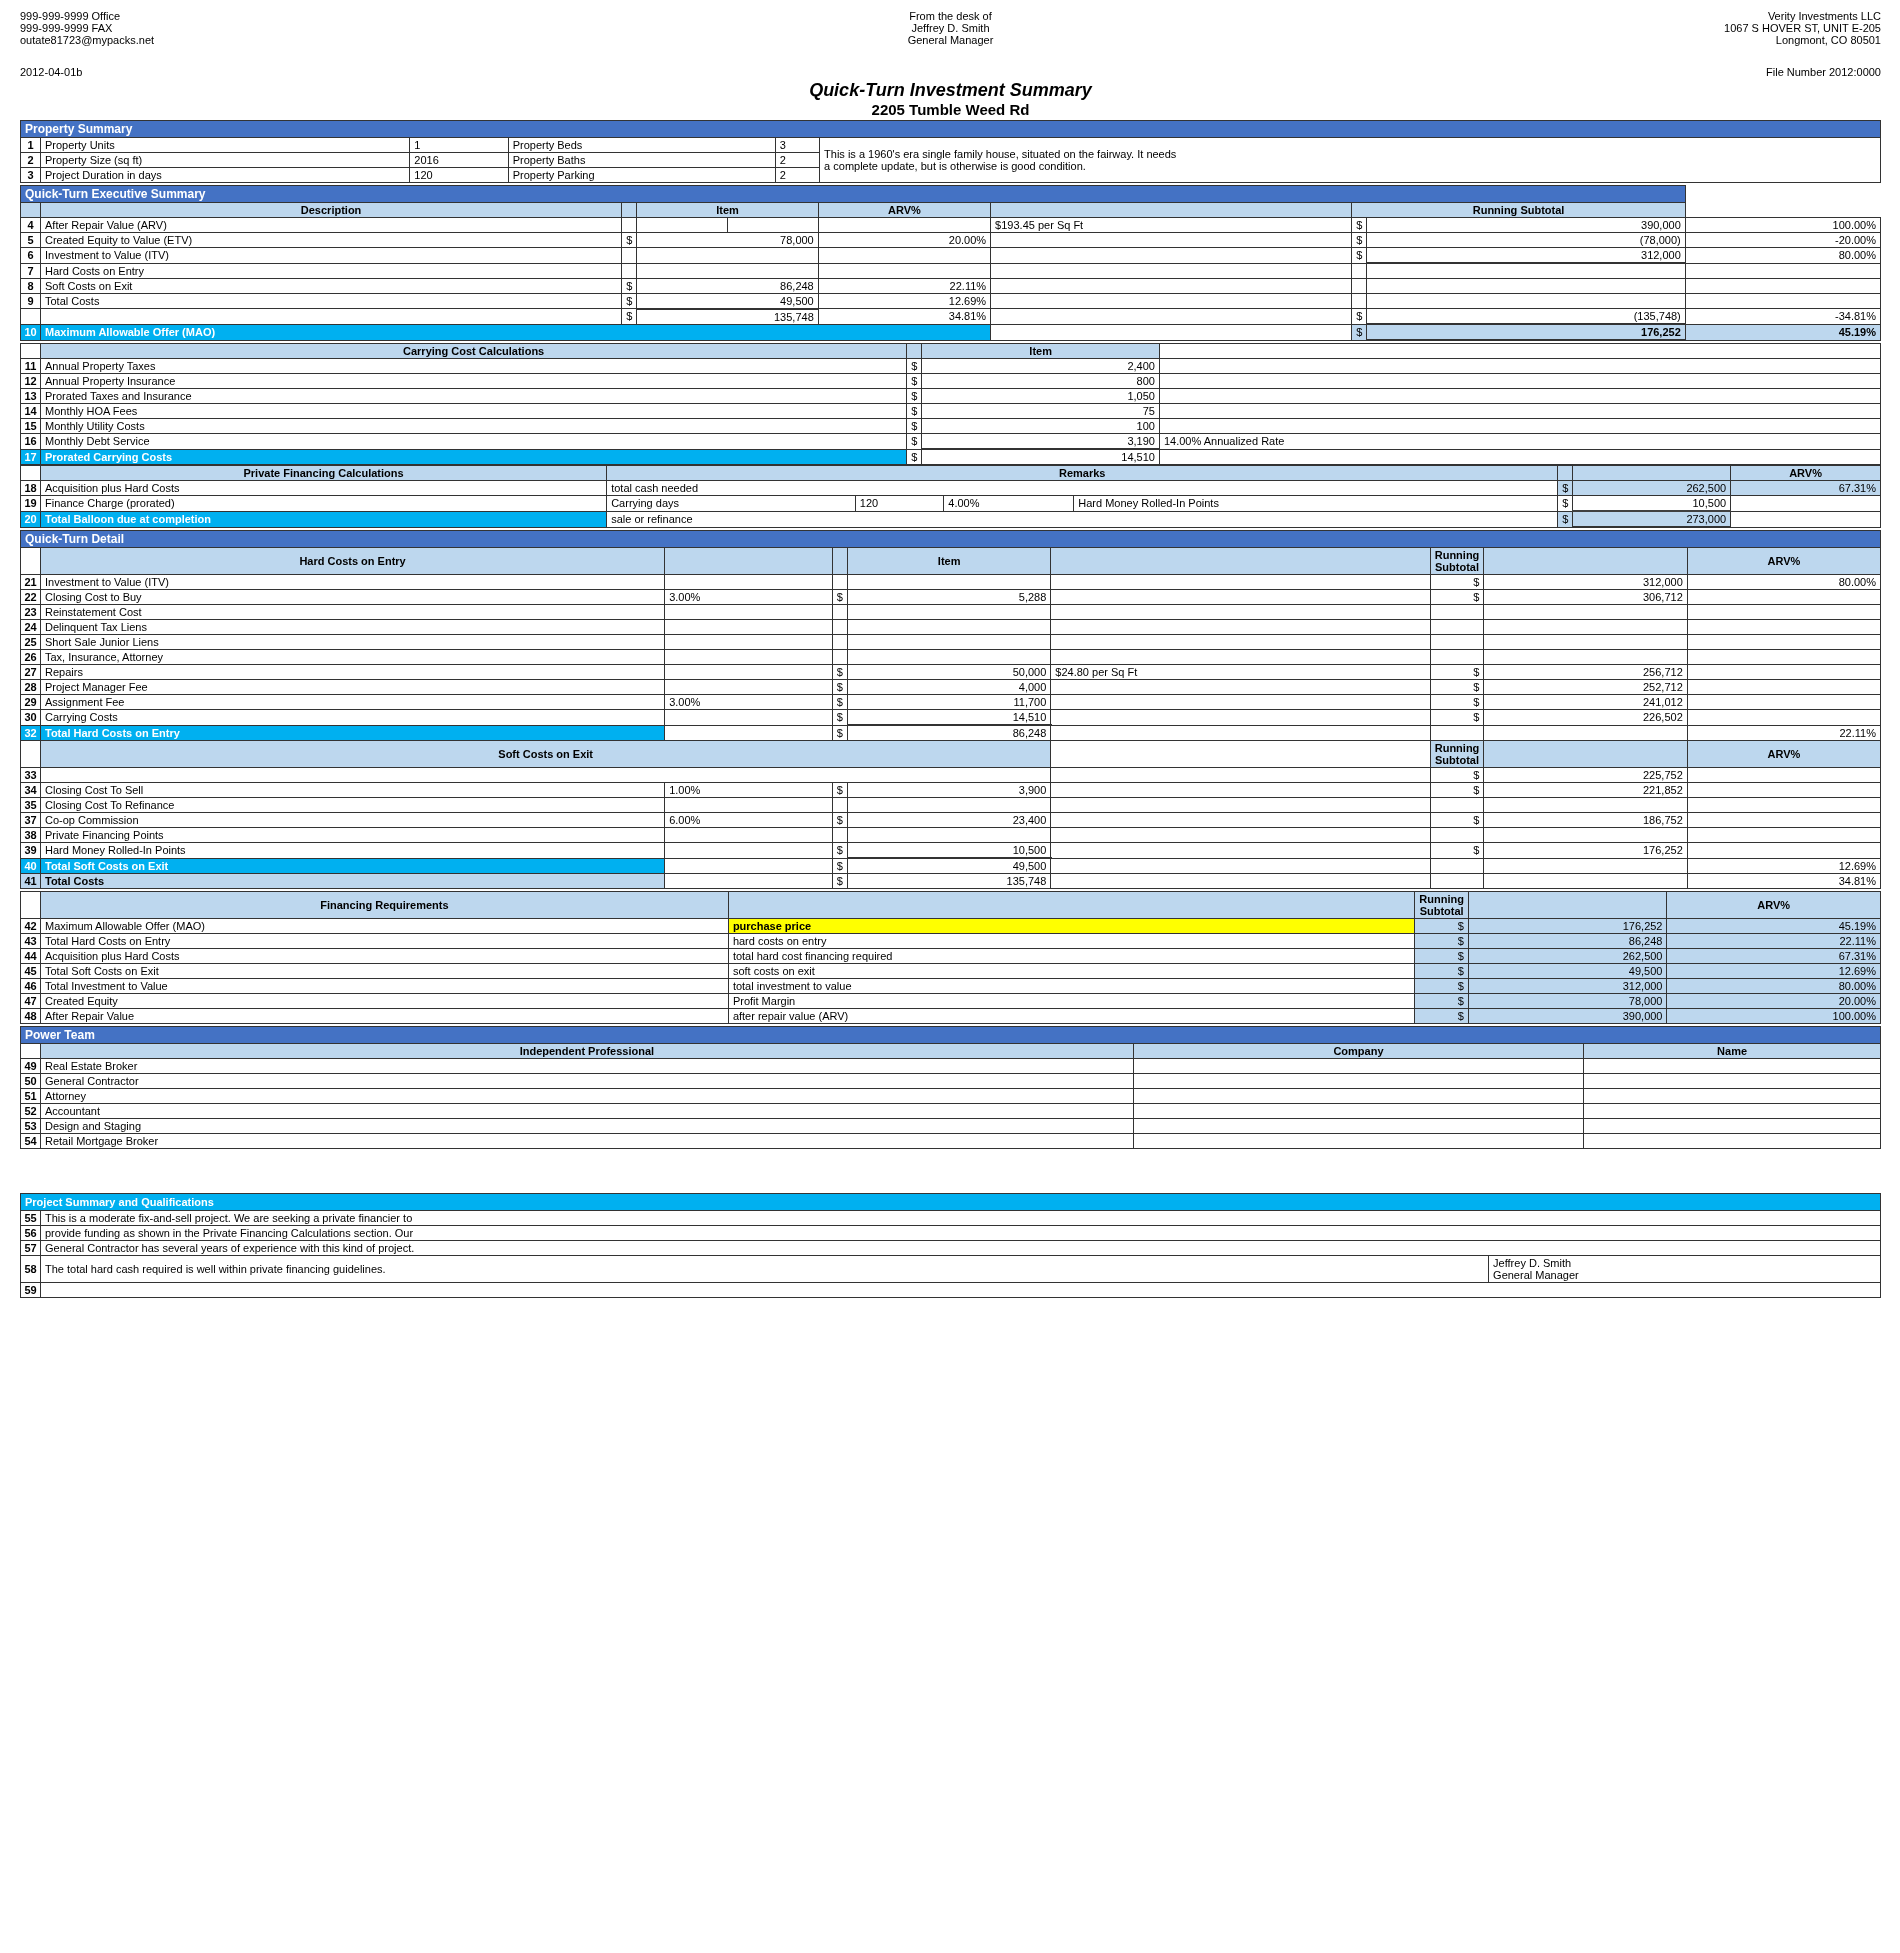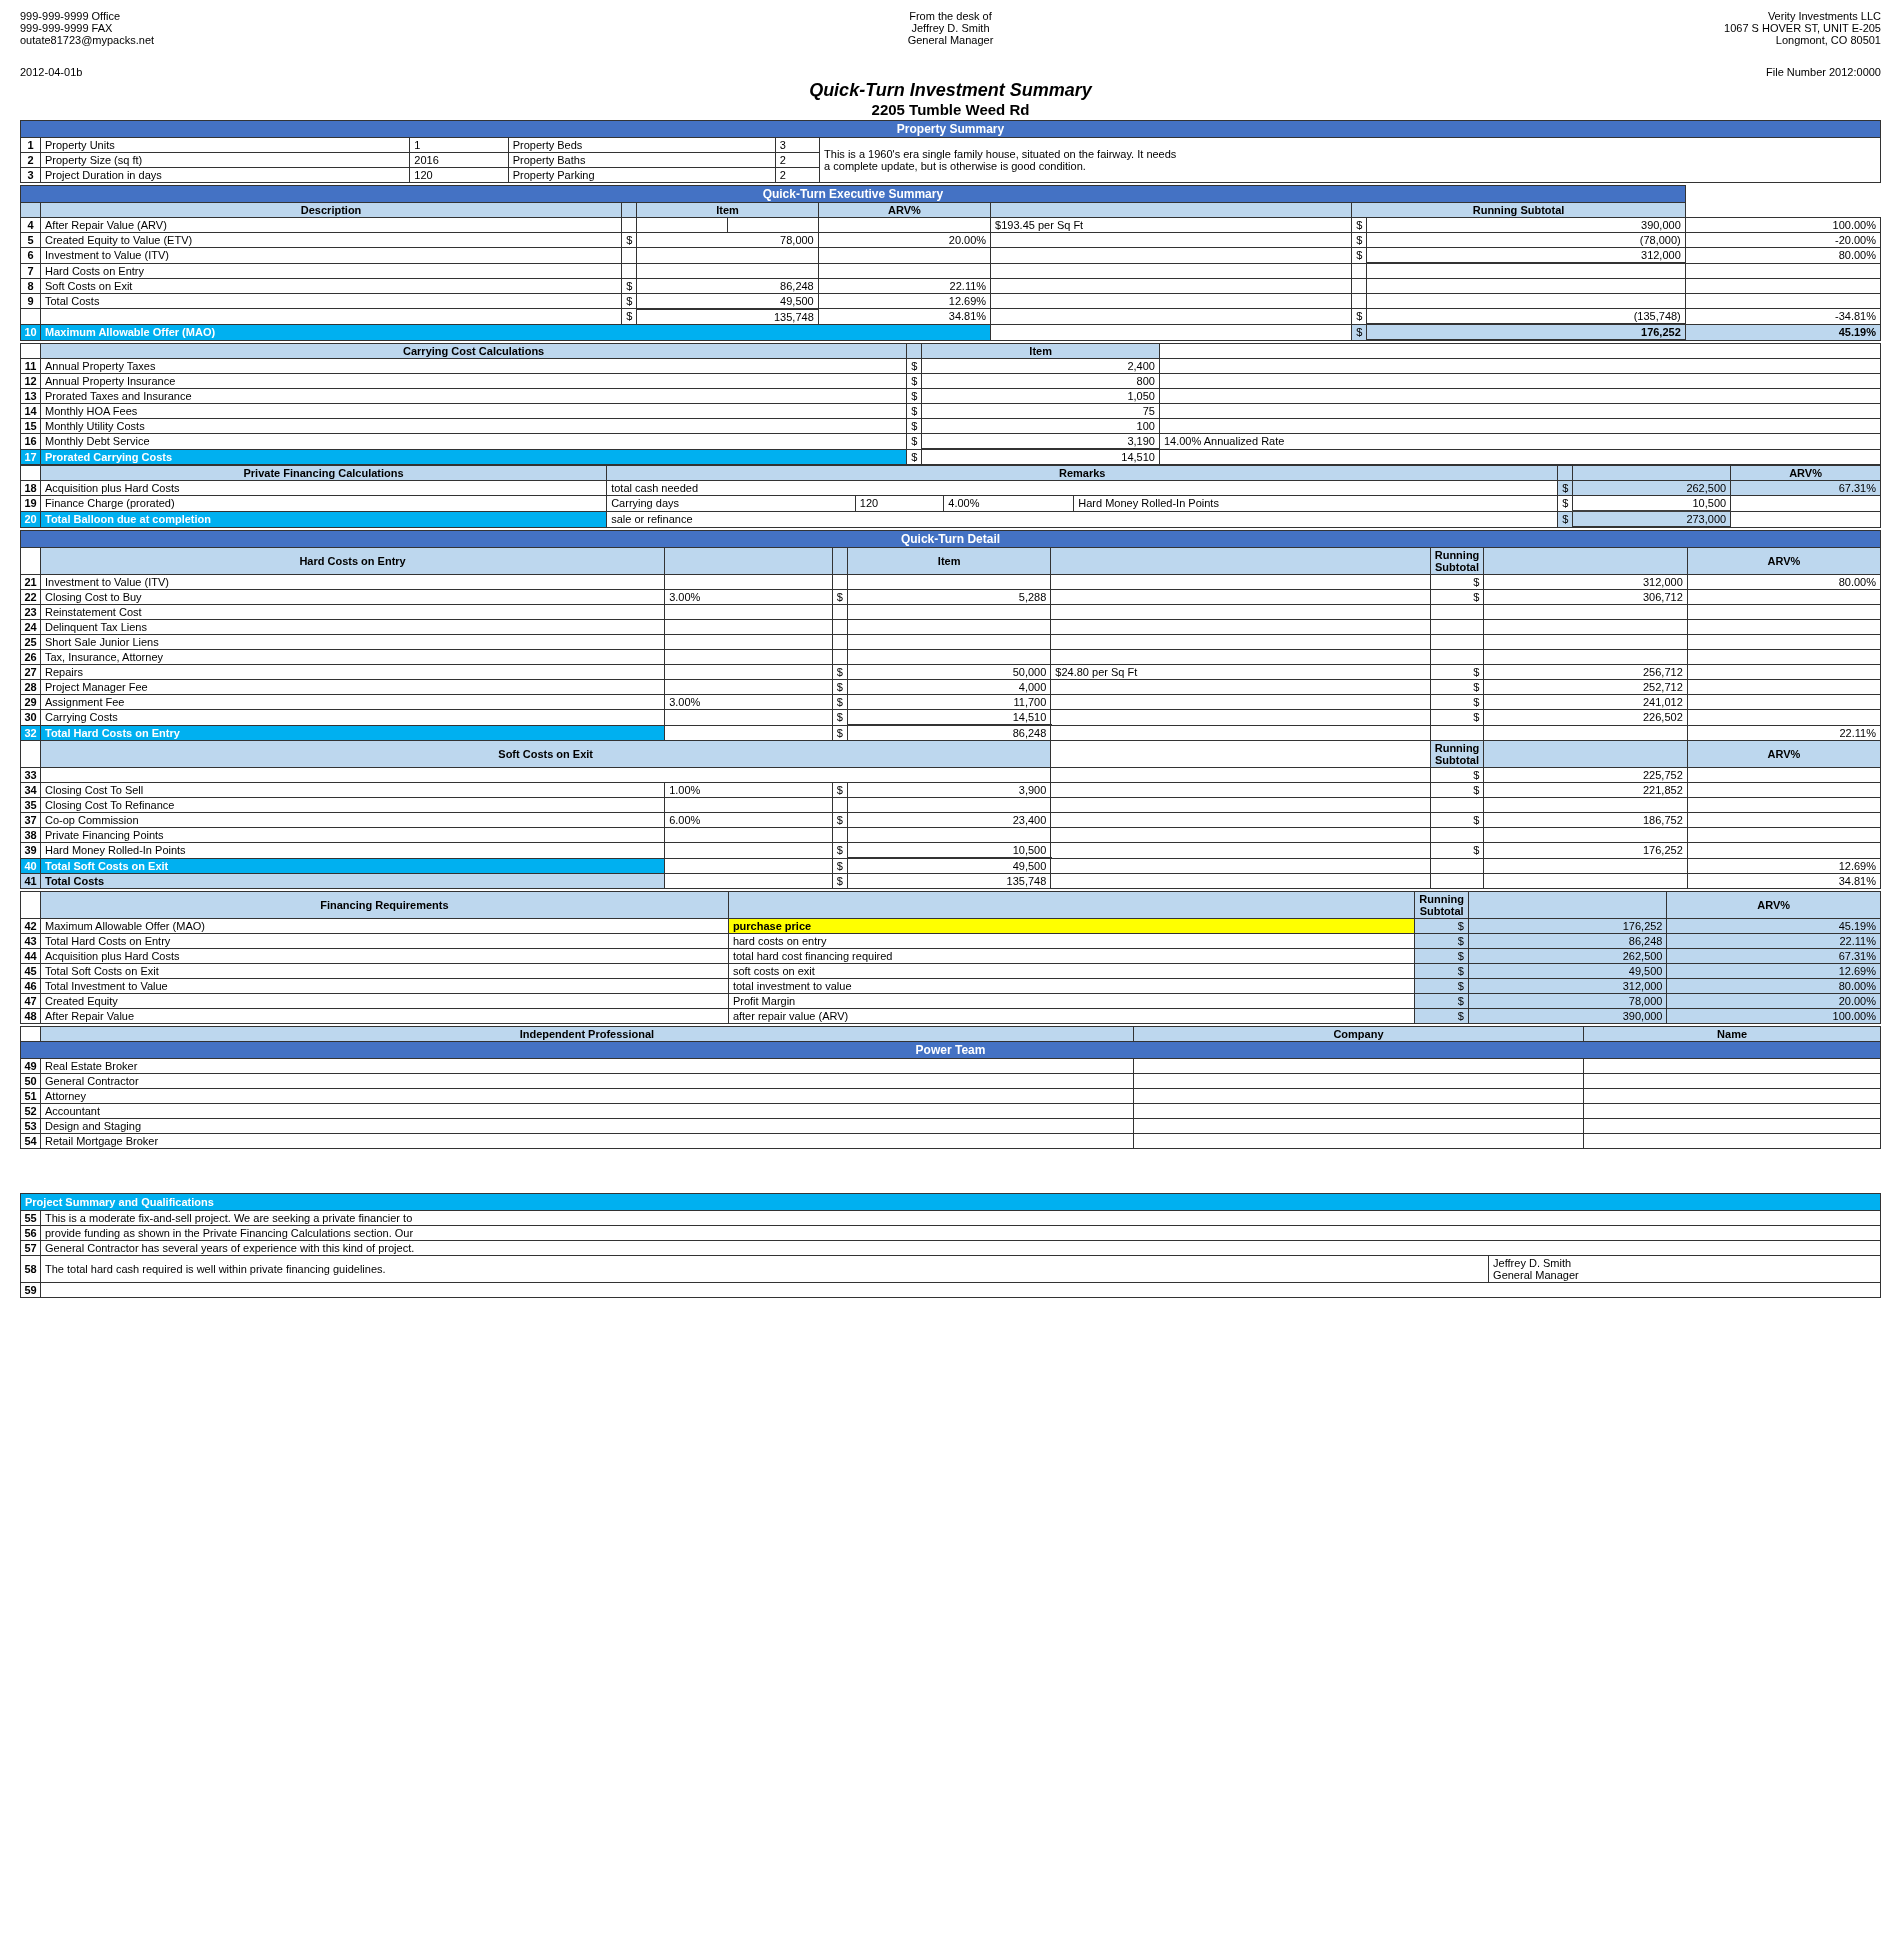--- a/index.html
+++ b/index.html
@@ -57,7 +57,7 @@
     .section-header {
       background-color: #4472C4;
       color: white;
-      text-align: center;
+      text-align: left;
       font-weight: bold;
       font-size: 12px;
     }

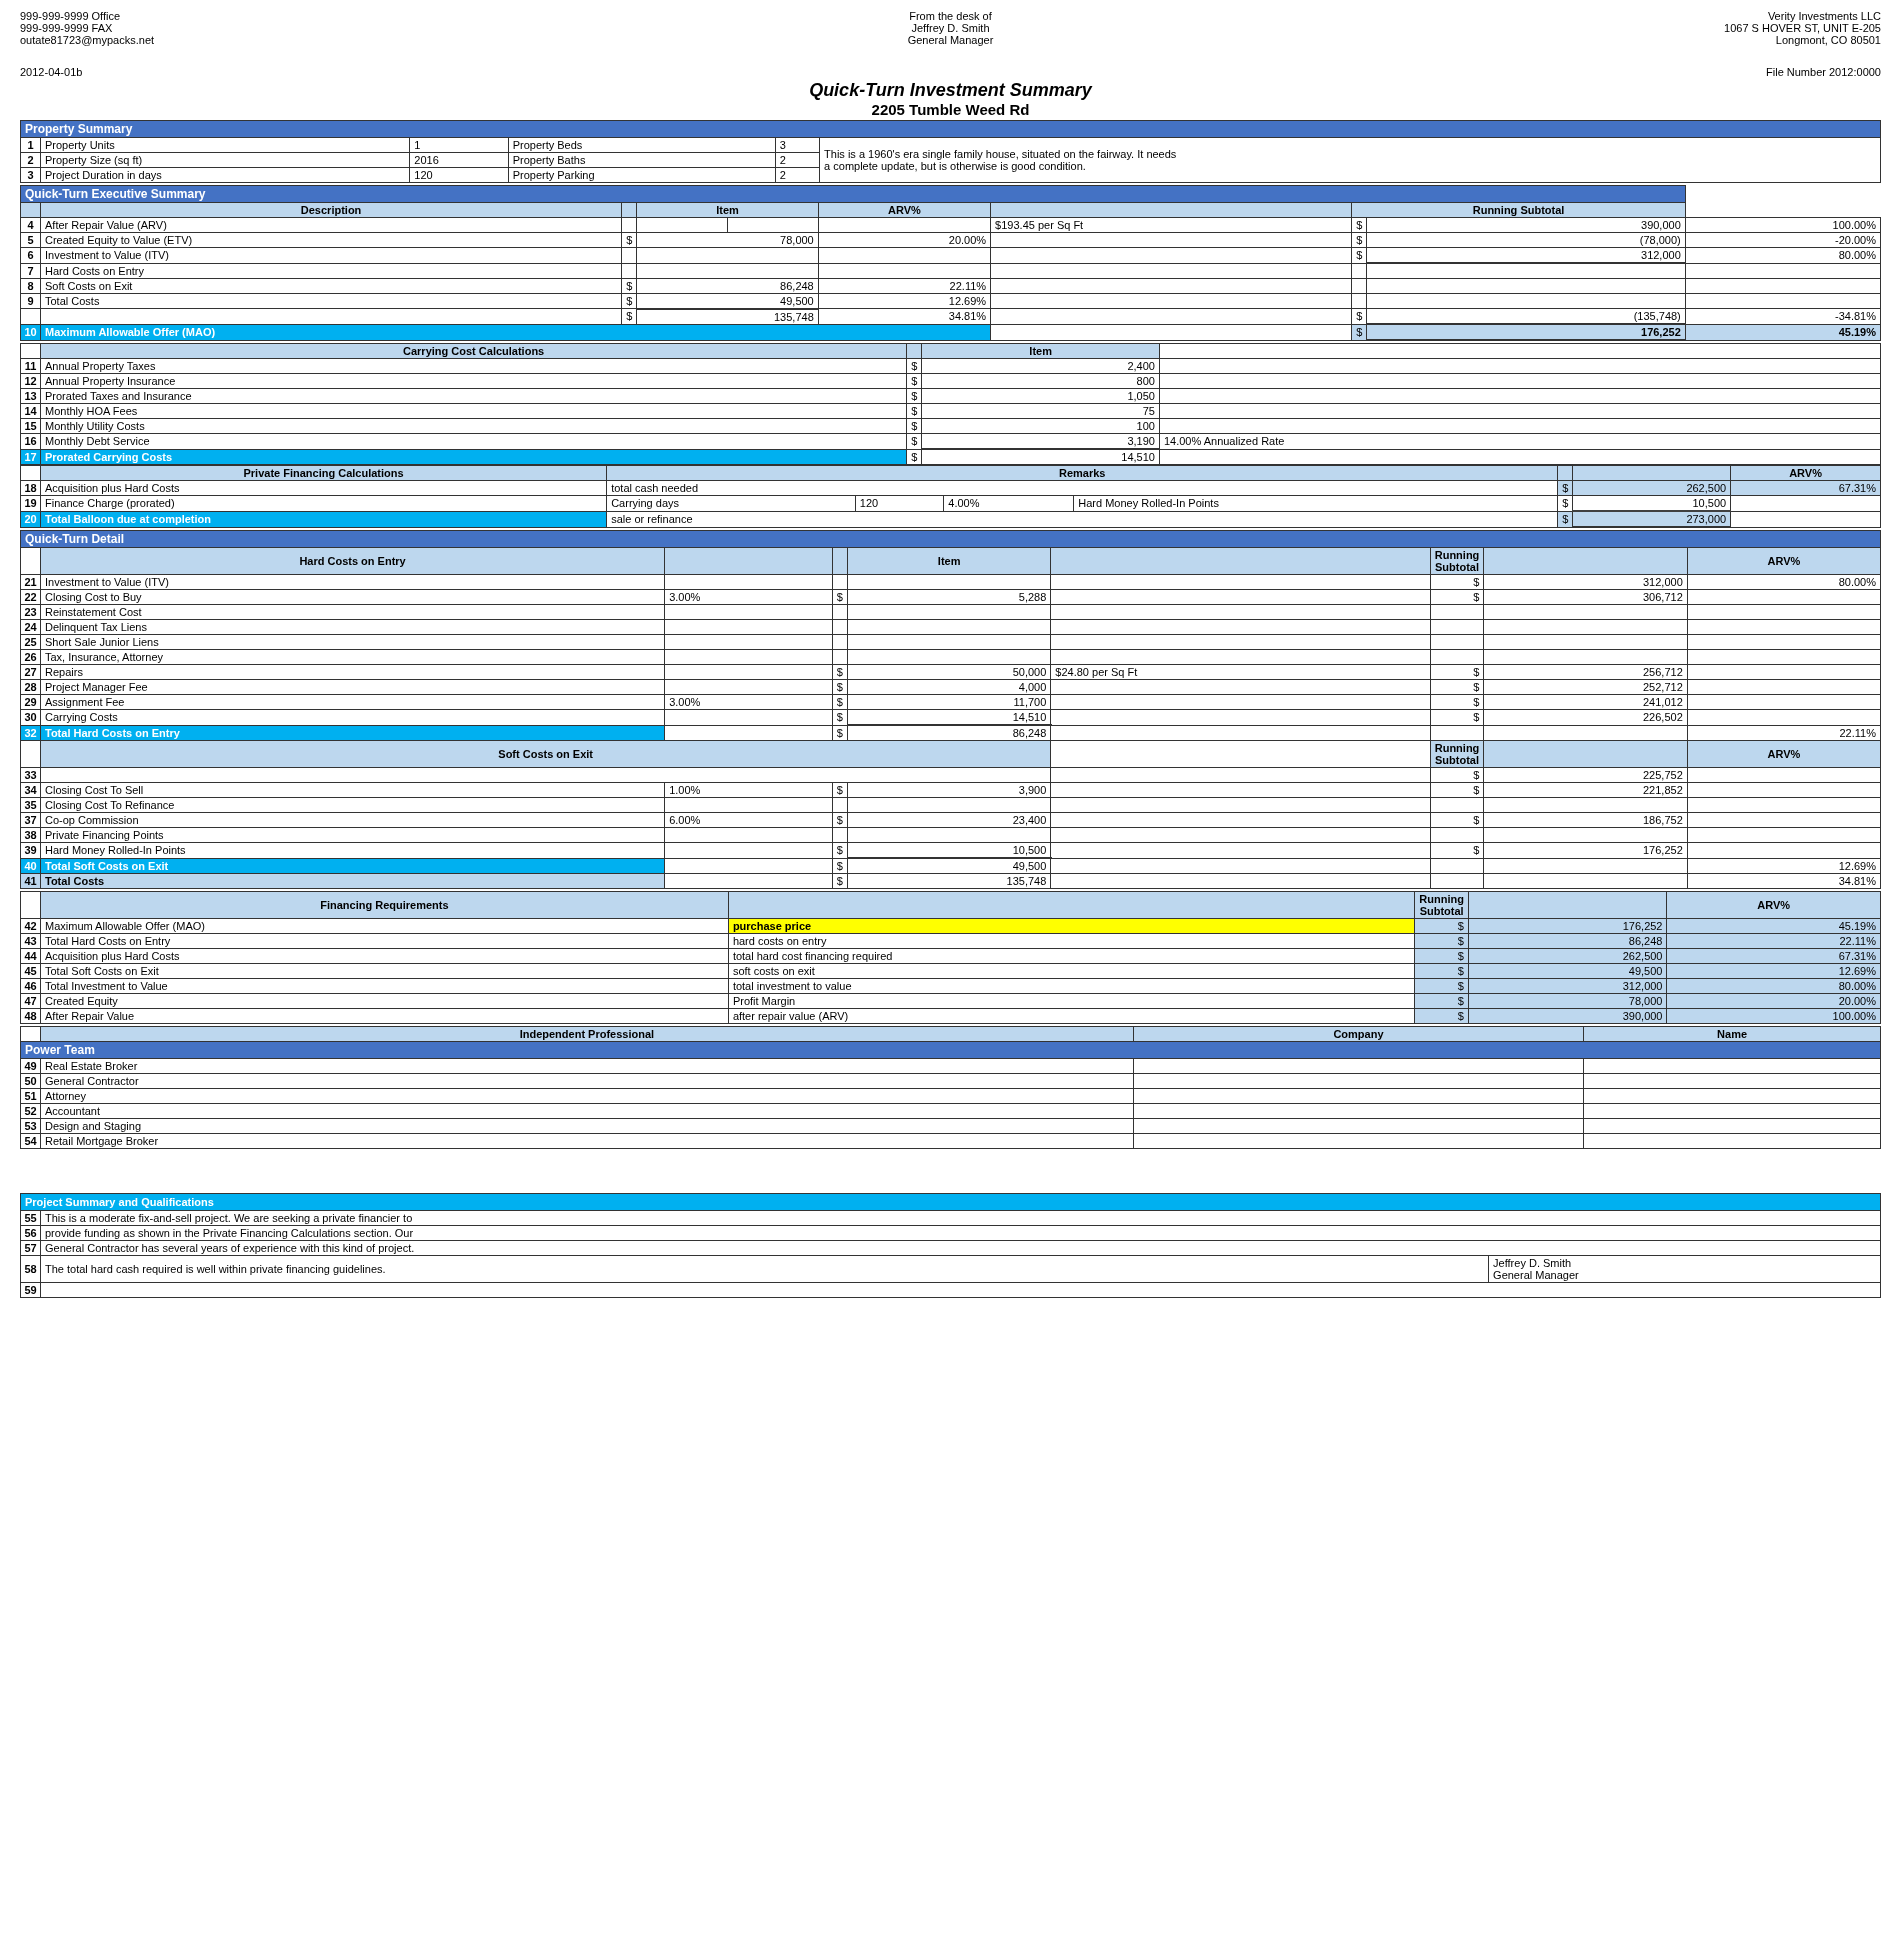--- a/index.html
+++ b/index.html
@@ -695,13 +695,13 @@
   <table style="margin-bottom:2px;">
     <tbody>
         <tr>
+      <td colspan="4" class="section-header">Power Team</td>
+    </tr>
+    <tr>
       <td class="row-num"></td>
       <td class="subsection-header">Independent Professional</td>
       <td class="subsection-header">Company</td>
       <td class="subsection-header">Name</td>
-    </tr>
-    <tr>
-      <td colspan="4" class="section-header">Power Team</td>
     </tr>
     <tr>
       <td class="row-num">49</td>

